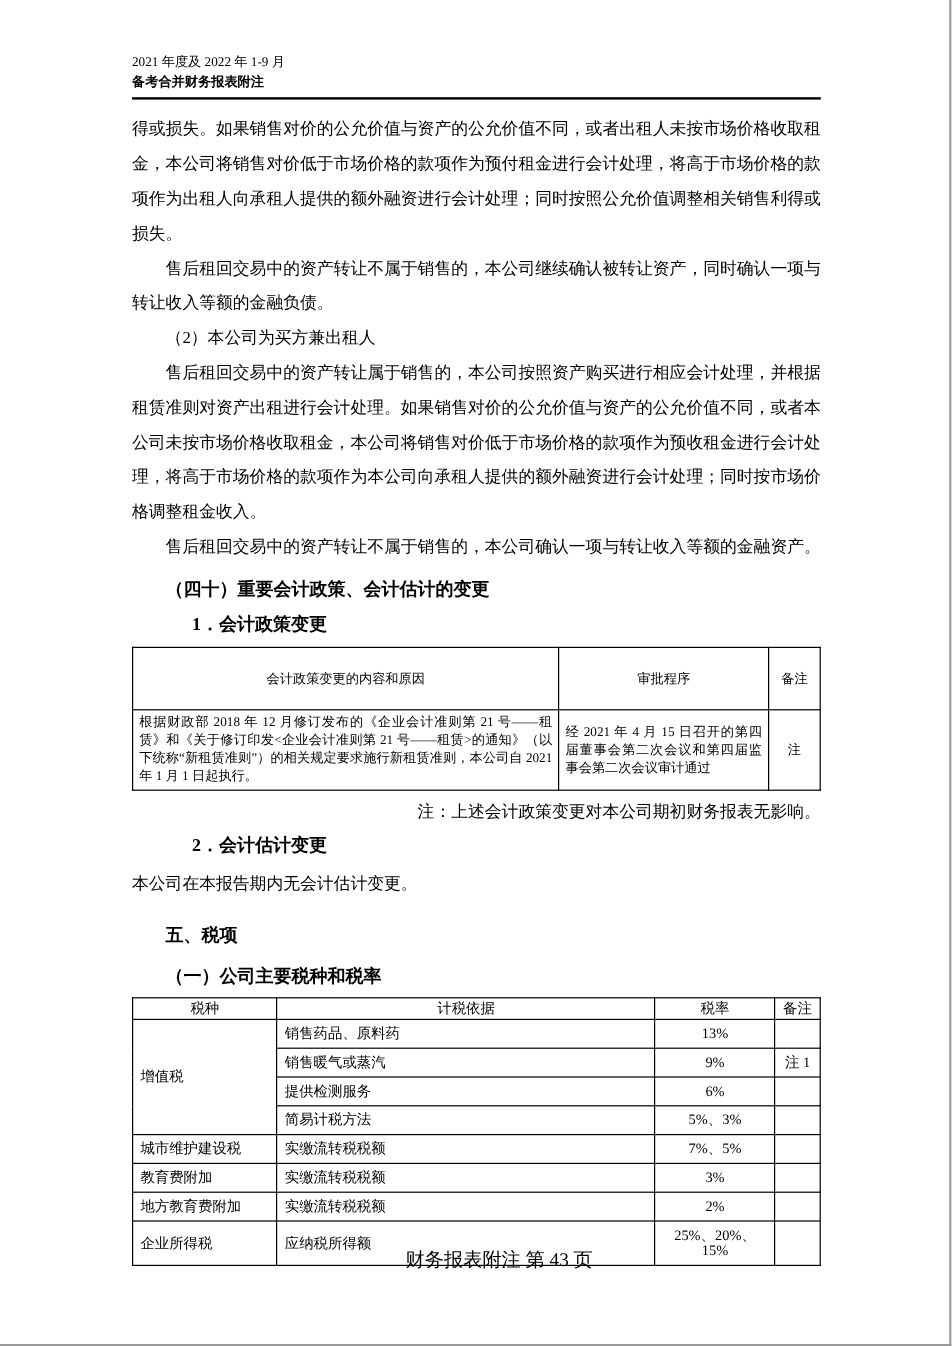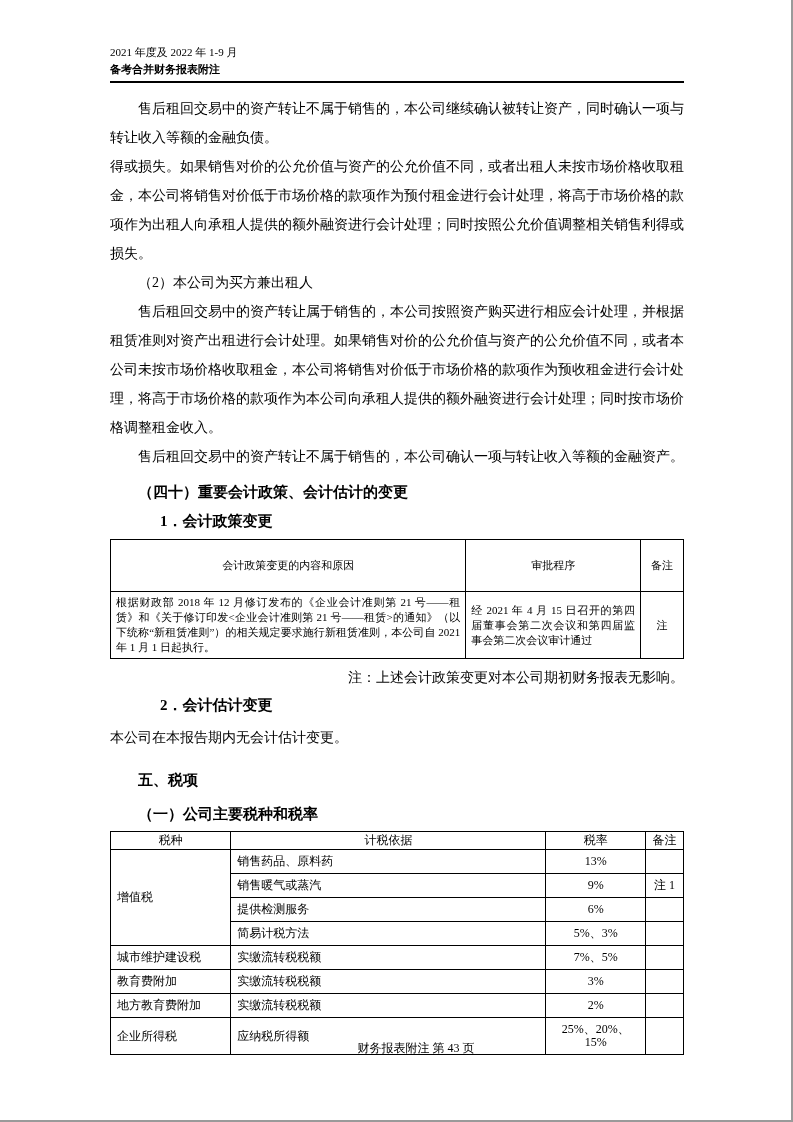--- a/index.html
+++ b/index.html
@@ -69,8 +69,8 @@
     </header>
 
     <div class="body-block">
+      <p class="para">得或损失。如果销售对价的公允价值与资产的公允价值不同，或者出租人未按市场价格收取租金，本公司将销售对价低于市场价格的款项作为预付租金进行会计处理，将高于市场价格的款项作为出租人向承租人提供的额外融资进行会计处理；同时按照公允价值调整相关销售利得或损失。</p>
       <p class="para indent">售后租回交易中的资产转让不属于销售的，本公司继续确认被转让资产，同时确认一项与转让收入等额的金融负债。</p>
-      <p class="para">得或损失。如果销售对价的公允价值与资产的公允价值不同，或者出租人未按市场价格收取租金，本公司将销售对价低于市场价格的款项作为预付租金进行会计处理，将高于市场价格的款项作为出租人向承租人提供的额外融资进行会计处理；同时按照公允价值调整相关销售利得或损失。</p>
       <p class="para indent">（2）本公司为买方兼出租人</p>
       <p class="para indent">售后租回交易中的资产转让属于销售的，本公司按照资产购买进行相应会计处理，并根据租赁准则对资产出租进行会计处理。如果销售对价的公允价值与资产的公允价值不同，或者本公司未按市场价格收取租金，本公司将销售对价低于市场价格的款项作为预收租金进行会计处理，将高于市场价格的款项作为本公司向承租人提供的额外融资进行会计处理；同时按市场价格调整租金收入。</p>
       <p class="para indent">售后租回交易中的资产转让不属于销售的，本公司确认一项与转让收入等额的金融资产。</p>

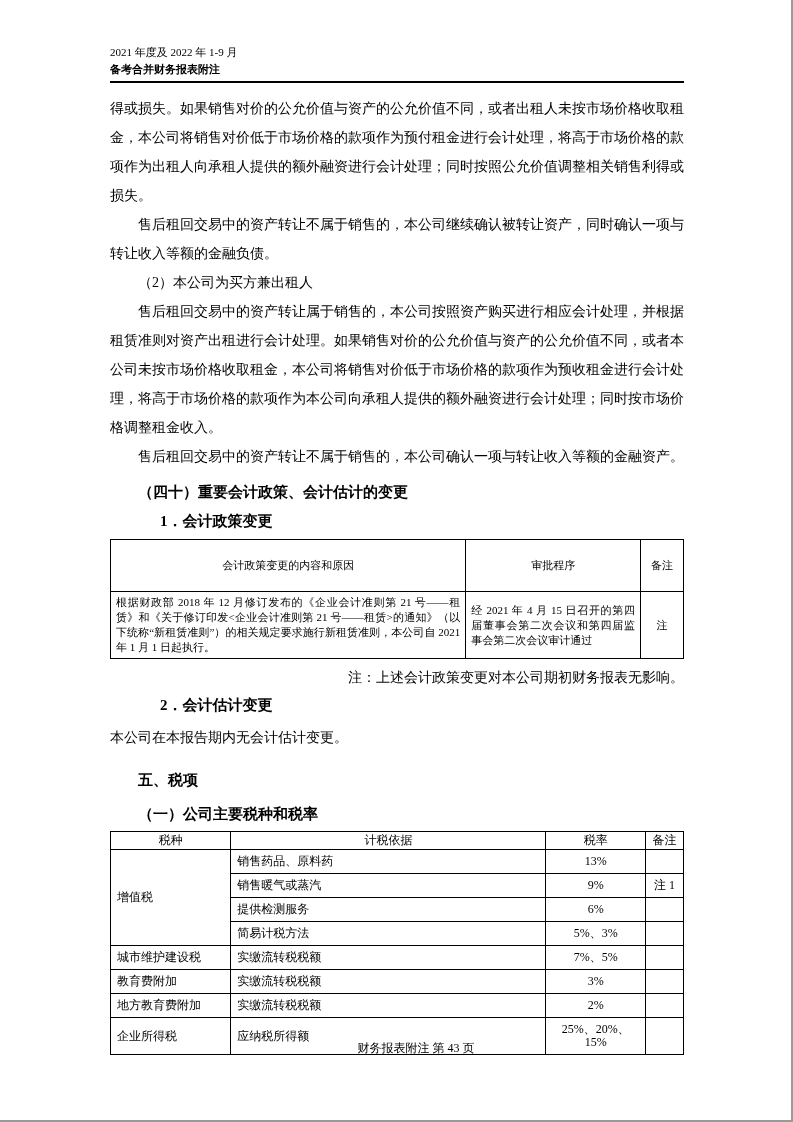--- a/index.html
+++ b/index.html
@@ -55,7 +55,7 @@
   table.tax .t3 { width:17.4%; }
   table.tax .t4 { width:6.6%; }
 
-  .doc-footer { position:absolute; left:0; right:0; top:1040px; text-align:center; font-size:12px;padding-left:41px; }
+  .doc-footer { position:absolute; left:0; right:0; top:1040px; text-align:center; font-size:16px;padding-left:41px; }
 </style>
 </head>
 <body>

